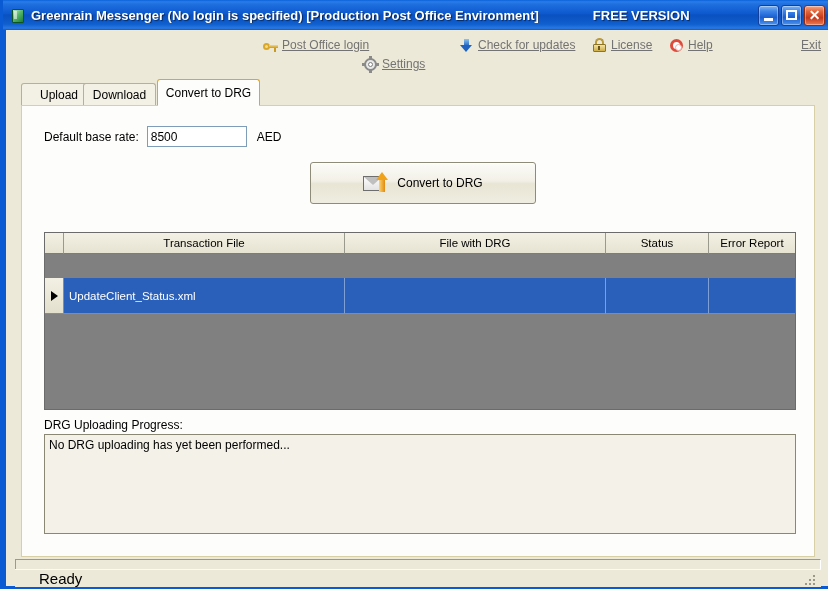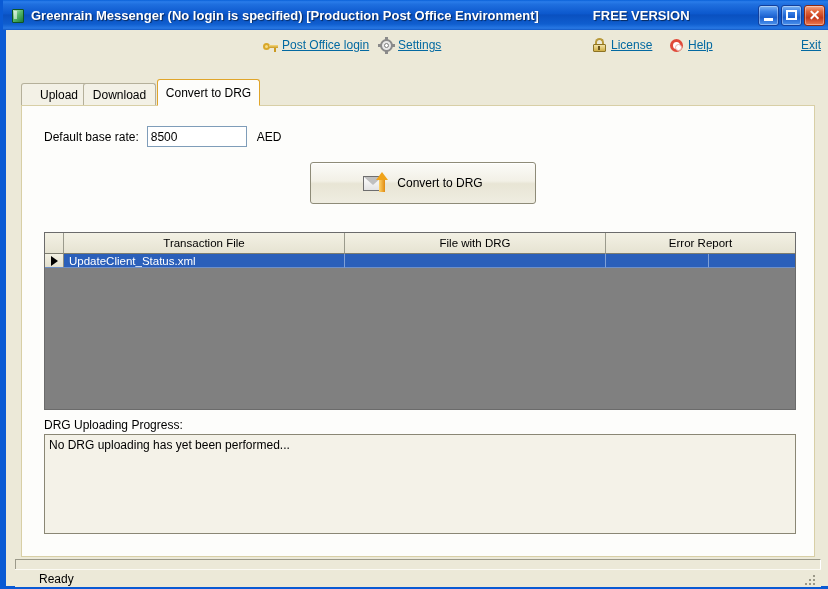--- a/index.html
+++ b/index.html
@@ -74,7 +74,7 @@
     position:absolute;top:0;height:20px;
   }
   .tlink .lbl{
-    color:#0369a1;font-size:12px;text-decoration:underline;white-space:nowrap;
+    color:#737373;font-size:12px;text-decoration:underline;white-space:nowrap;
   }
   .ticon{width:15px;height:15px;position:relative;flex:none;}
   

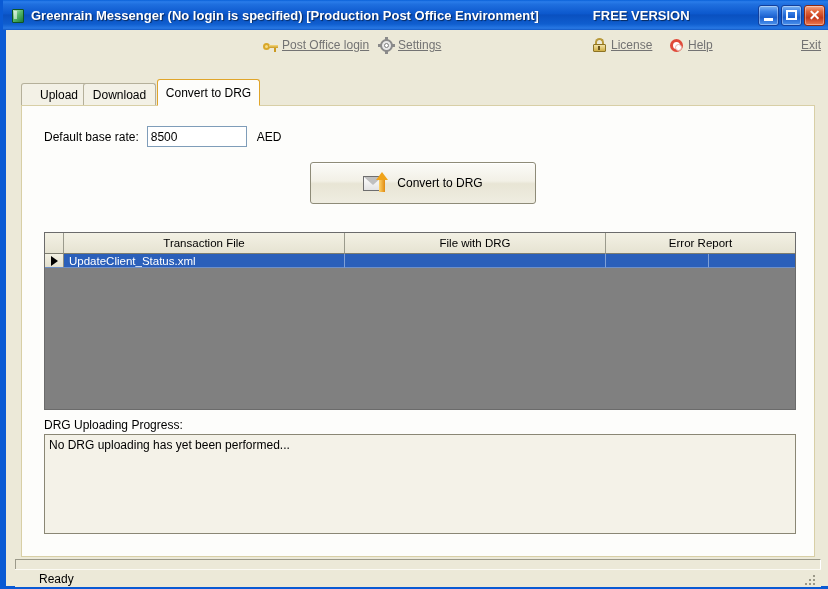--- a/index.html
+++ b/index.html
@@ -264,6 +264,13 @@
         <span class="lbl">Settings</span>
       </div>
 
+      <div class="tlink" style="left:452px;">
+        <span class="ticon ic-down">
+            <i class="shaft"></i>
+            <i class="head"></i>
+          </span>
+        <span class="lbl">Check for updates</span>
+      </div>
 
       <div class="tlink" style="left:585px;">
         <span class="ticon ic-lock">

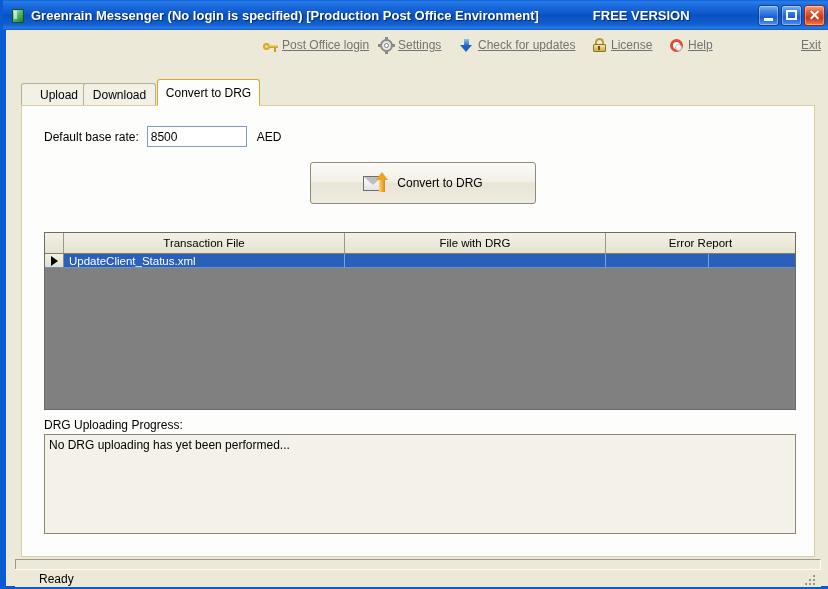--- a/index.html
+++ b/index.html
@@ -252,7 +252,7 @@
         <span class="lbl">Post Office login</span>
       </div>
 
-      <div class="tlink" style="left:372px;">
+      <div class="tlink" style="left:356px;margin-top:19px;">
         <span class="ticon ic-gear">
           <i class="sp" style="left:6px;top:-1px;width:3px;height:4px;"></i>
           <i class="sp" style="left:6px;bottom:-1px;width:3px;height:4px;"></i>

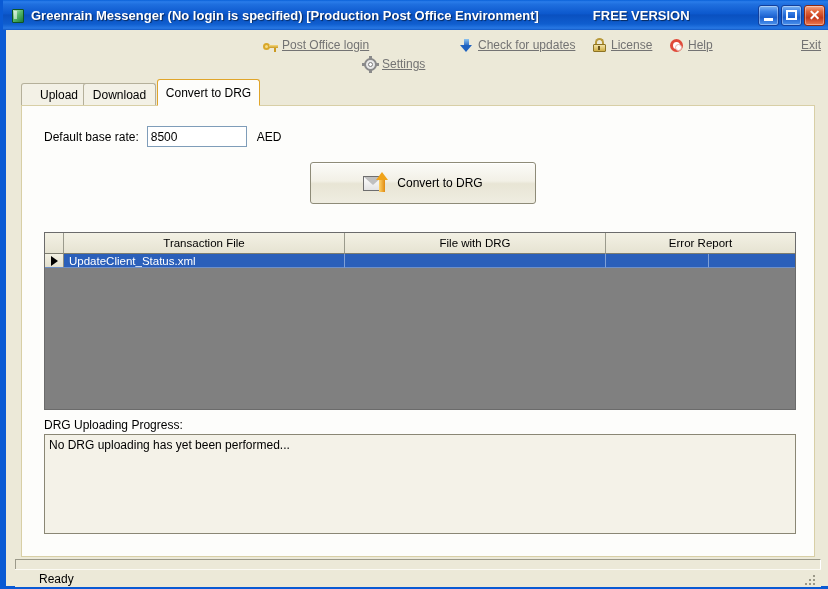--- a/index.html
+++ b/index.html
@@ -330,6 +330,7 @@
           <div class="gh sel"></div>
           <div class="gh c1">Transaction File</div>
           <div class="gh c2">File with DRG</div>
+          <div class="gh c3">Status</div>
           <div class="gh c4">Error Report</div>
         </div>
         <div class="grow">

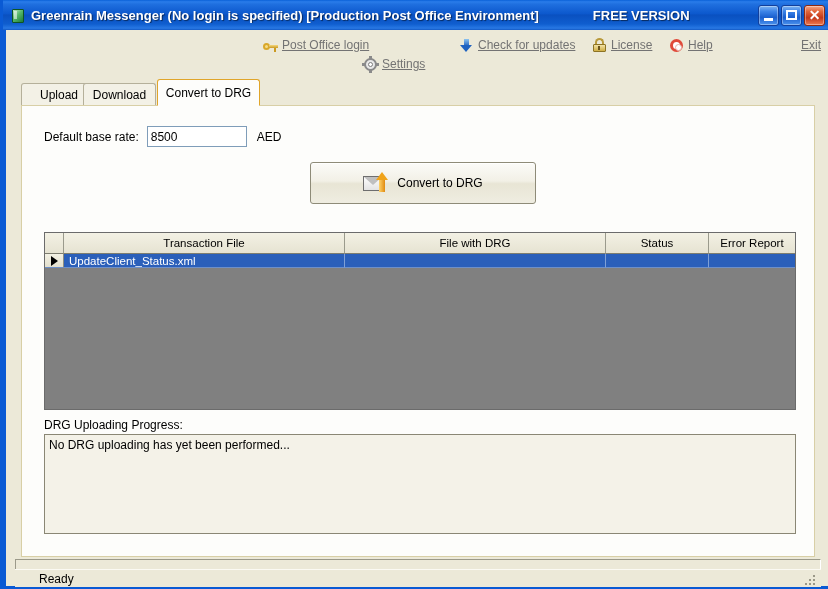--- a/index.html
+++ b/index.html
@@ -166,7 +166,7 @@
   .gh.c2{width:261px;}
   .gh.c3{width:103px;}
   .gh.c4{flex:1;border-right:none;}
-  .grow{display:flex;height:14px;box-sizing:border-box;background:#2a5fba;}
+  .grow{display:flex;height:36px;box-sizing:border-box;background:#2a5fba;margin-top:24px;}
   .gcell{
     box-sizing:border-box;border-right:1px solid #7fa0d6;border-bottom:1px solid #6d8fc8;
     display:flex;align-items:center;font-size:11.5px;color:#fff;padding-left:5px;

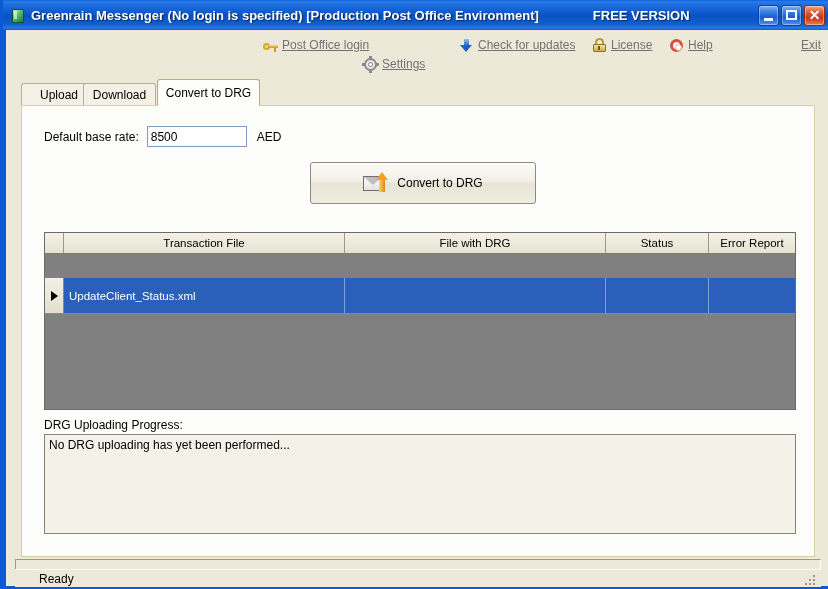--- a/index.html
+++ b/index.html
@@ -203,7 +203,7 @@
     display:flex;align-items:center;
   }
   .sb-panel{
-    margin-left:24px;font-size:12px;color:#000;
+    margin-left:24px;font-size:15px;color:#000;
   }
   .grip{position:absolute;right:4px;bottom:2px;width:13px;height:13px;}
   .grip i{position:absolute;width:2px;height:2px;background:#9a9888;}

